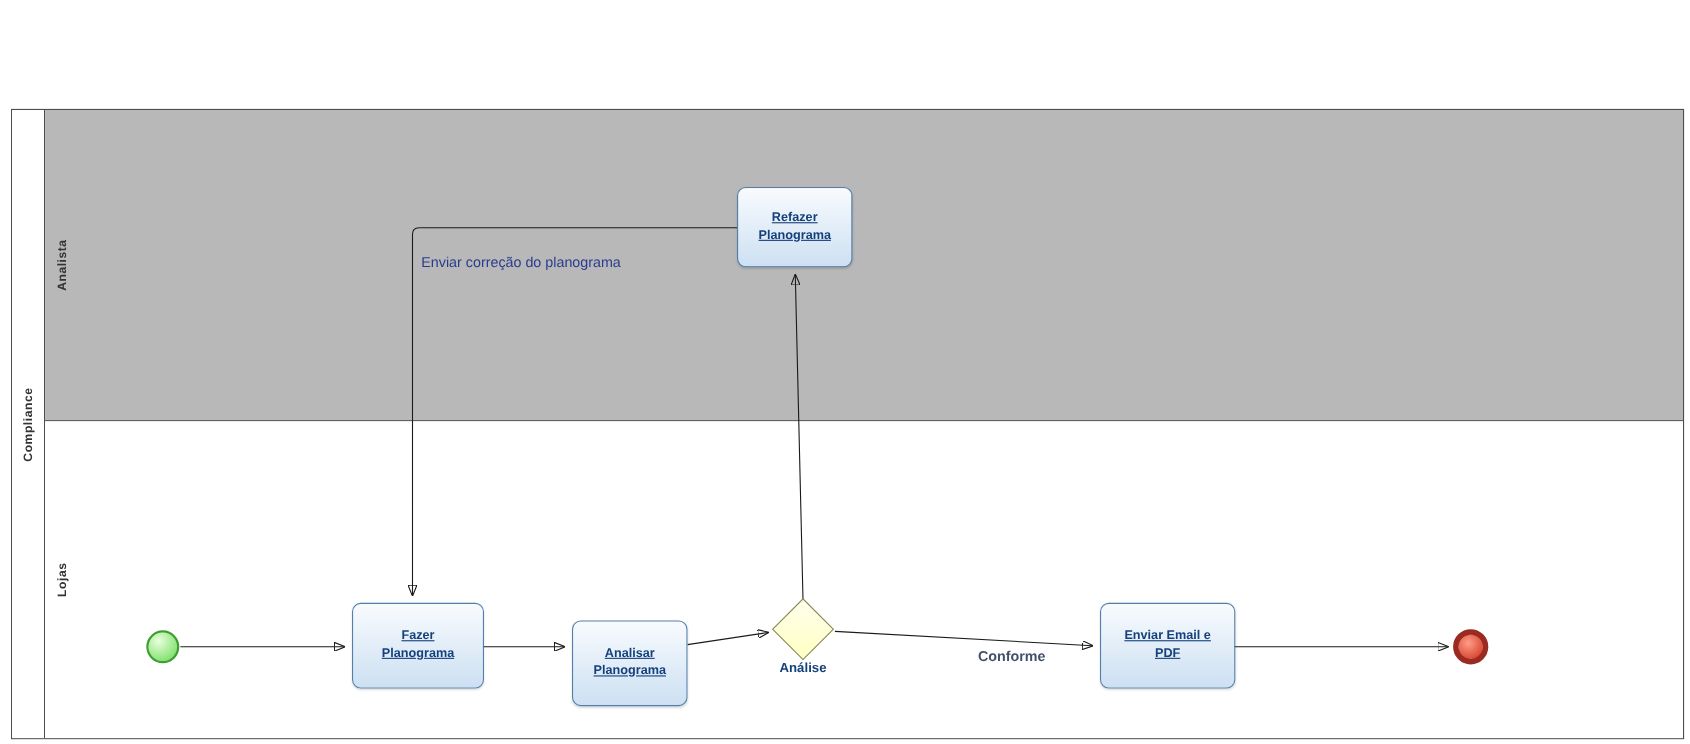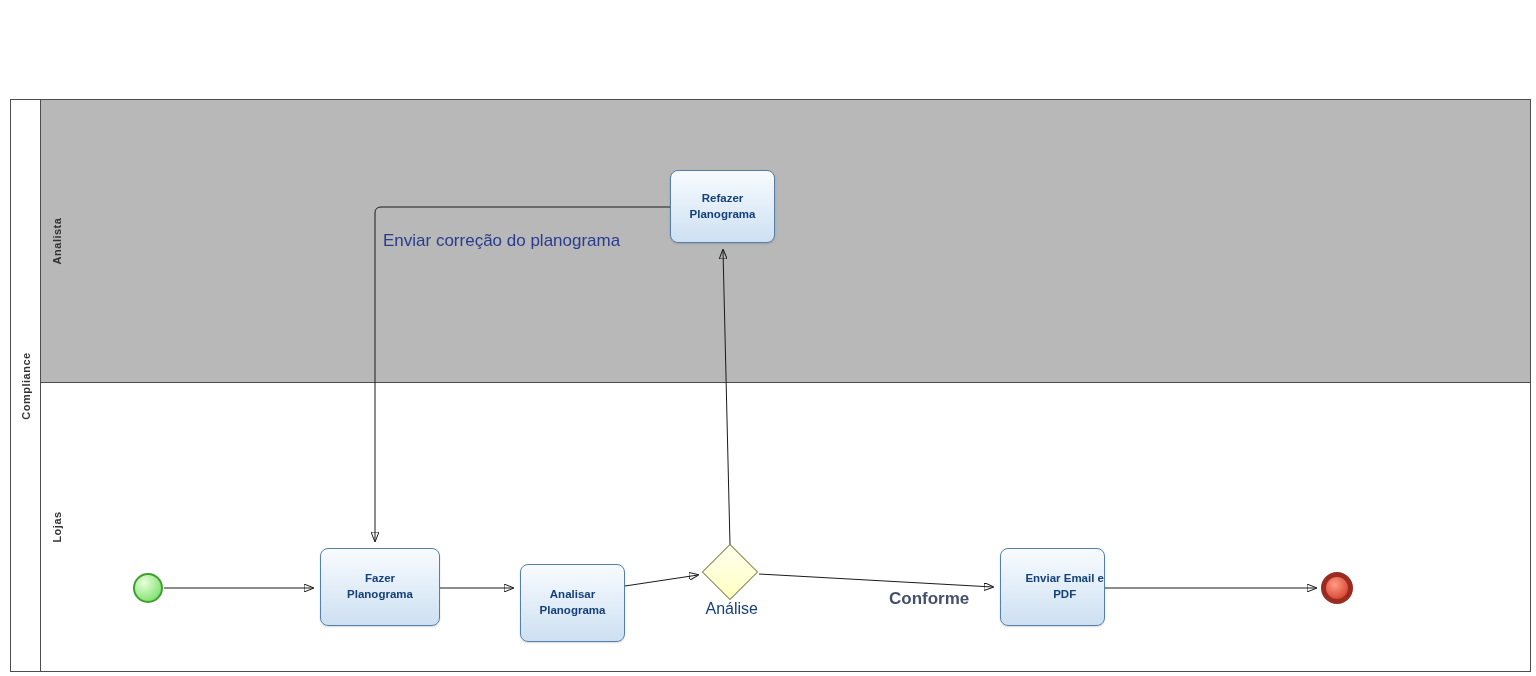--- a/index.html
+++ b/index.html
@@ -33,7 +33,7 @@
     background:linear-gradient(180deg,#f8fbfe 0%, #cde0f2 100%);
     display:flex; align-items:center; justify-content:center; text-align:center;
     font-size:11.5px; font-weight:bold; color:#14407c; line-height:1.35;
-    white-space:pre-line; z-index:10; box-shadow:0 1px 2px rgba(0,0,0,0.15);
+    white-space:pre-line; z-index:10; box-shadow:0 1px 2px rgba(0,0,0,0.15);text-decoration:underline;
   }
   .task-refazer { left:670px; top:170px; width:105px; height:73px; }
   .task-fazer   { left:320px; top:548px; width:120px; height:78px; }

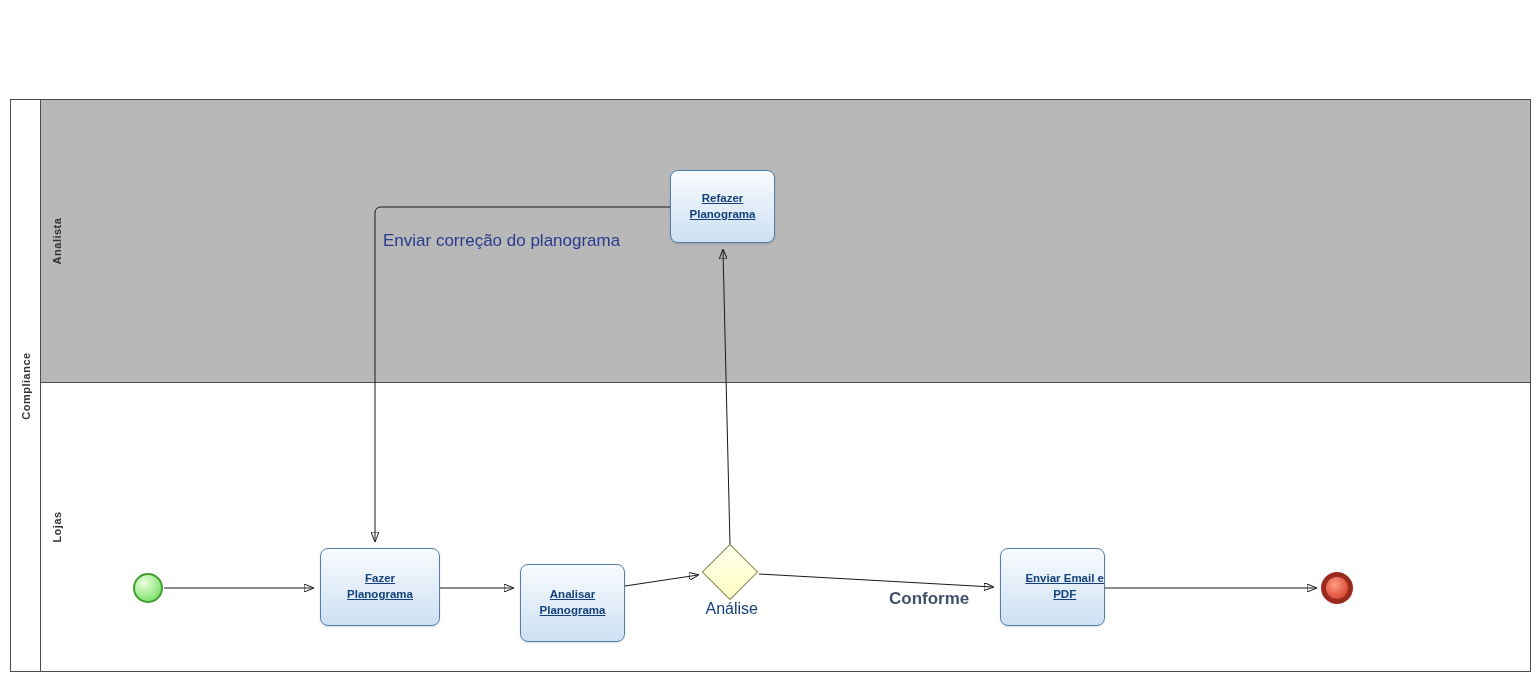--- a/index.html
+++ b/index.html
@@ -61,7 +61,7 @@
   svg.edges { position:absolute; left:0; top:0; width:1536px; height:676px; z-index:5; }
   svg.edges path { fill:none; stroke:#1a1a1a; stroke-width:1; }
   .edge-label {
-    position:absolute; z-index:15; font-size:17px; white-space:nowrap;
+    position:absolute; z-index:15; font-size:13px; white-space:nowrap;
   }
   .lbl-correction { left:383px; top:231px; color:#2a3b8f; }
   .lbl-conforme   { left:889px; top:589px; color:#44506b;font-weight:bold; }

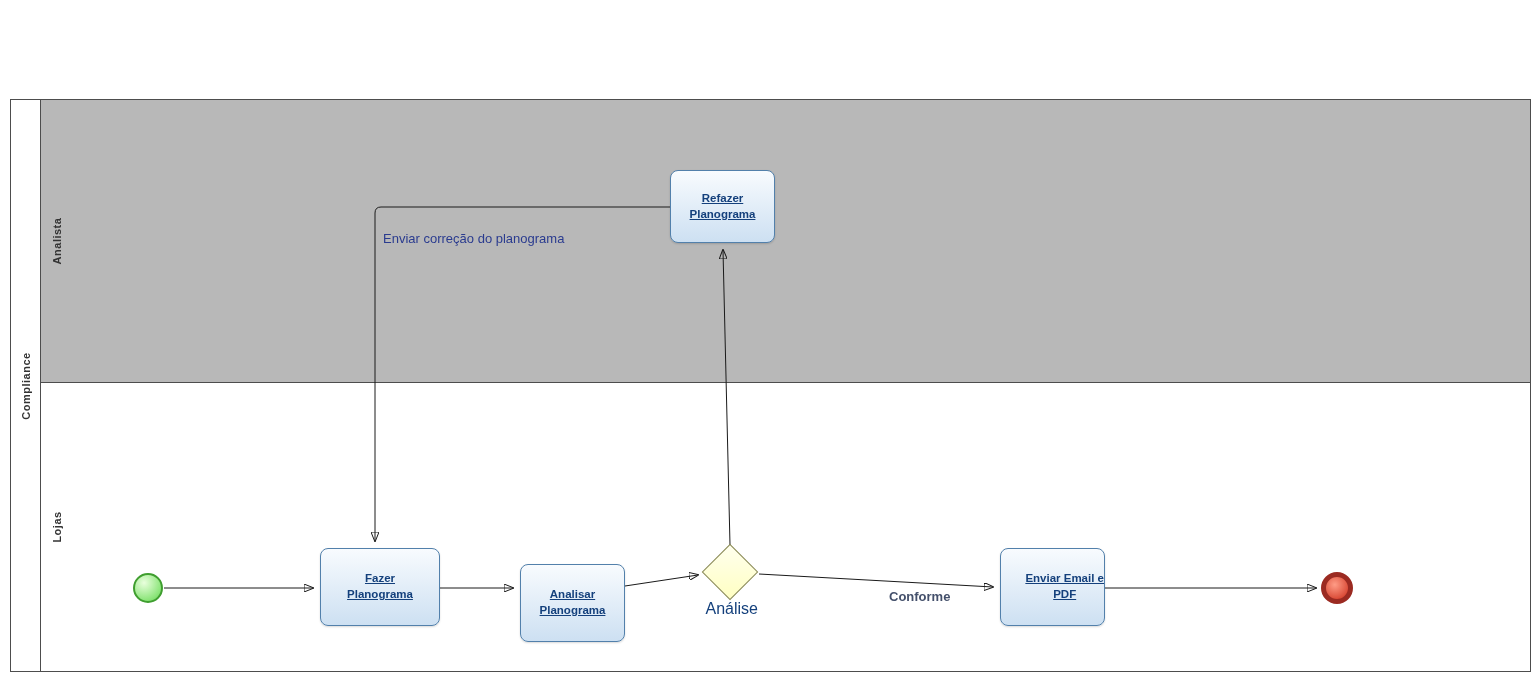--- a/index.html
+++ b/index.html
@@ -38,7 +38,7 @@
   .task-refazer { left:670px; top:170px; width:105px; height:73px; }
   .task-fazer   { left:320px; top:548px; width:120px; height:78px; }
   .task-analisar{ left:520px; top:548px; width:105px; height:78px;margin-top:16px; }
-  .task-enviar  { left:1000px; top:548px; width:105px; height:78px;justify-content:flex-end; }
+  .task-enviar  { left:1000px; top:548px; width:123px; height:78px; }
   .gateway {
     position:absolute; left:710px; top:552px; width:40px; height:40px;
     transform:rotate(45deg);

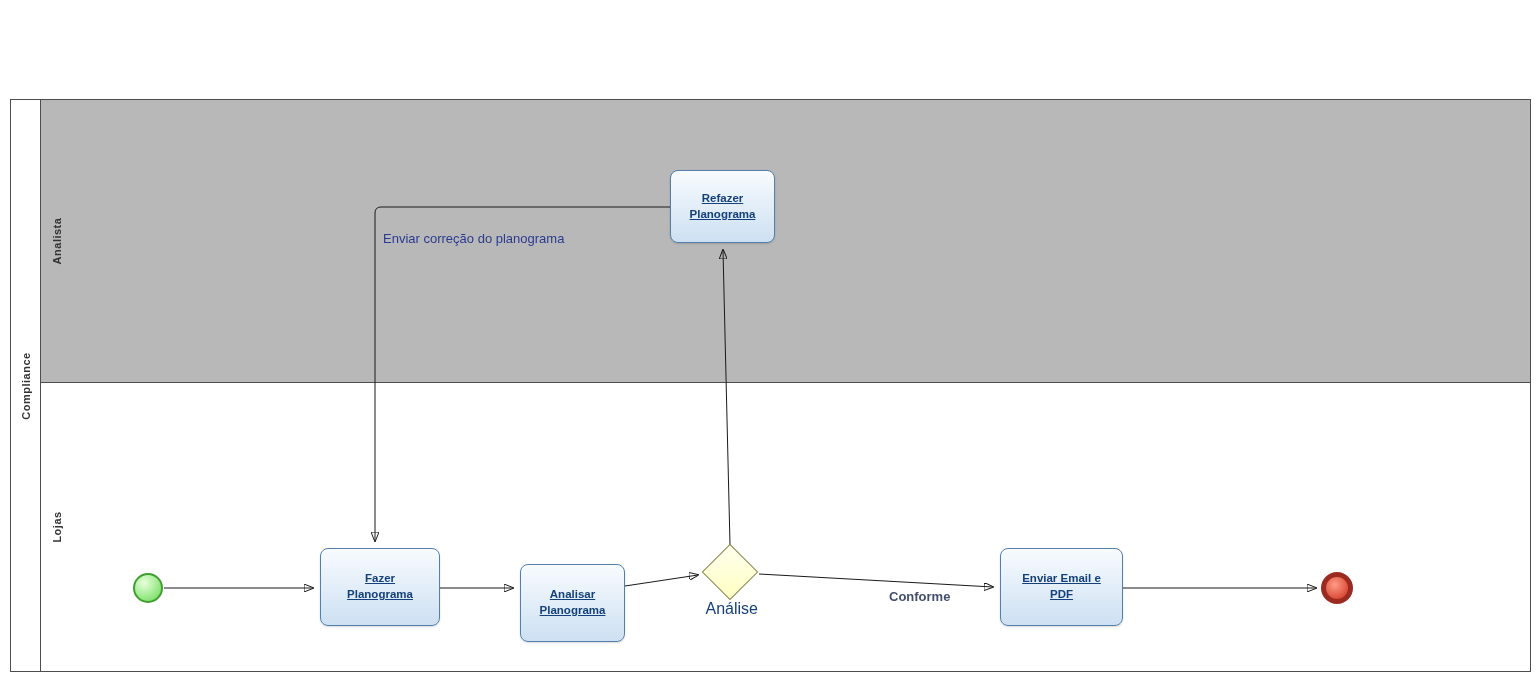--- a/index.html
+++ b/index.html
@@ -65,8 +65,8 @@
   }
   .lbl-correction { left:383px; top:231px; color:#2a3b8f; }
   .lbl-conforme   { left:889px; top:589px; color:#44506b;font-weight:bold; }
-  .lbl-analise    { left:702px; top:600px; width:56px; text-align:right;
-                    font-weight:normal; color:#14407c; font-size:16px; }
+  .lbl-analise    { left:702px; top:600px; width:56px; text-align:center;
+                    font-weight:bold; color:#14407c; font-size:12px; }
 </style>
 </head>
 <body>

